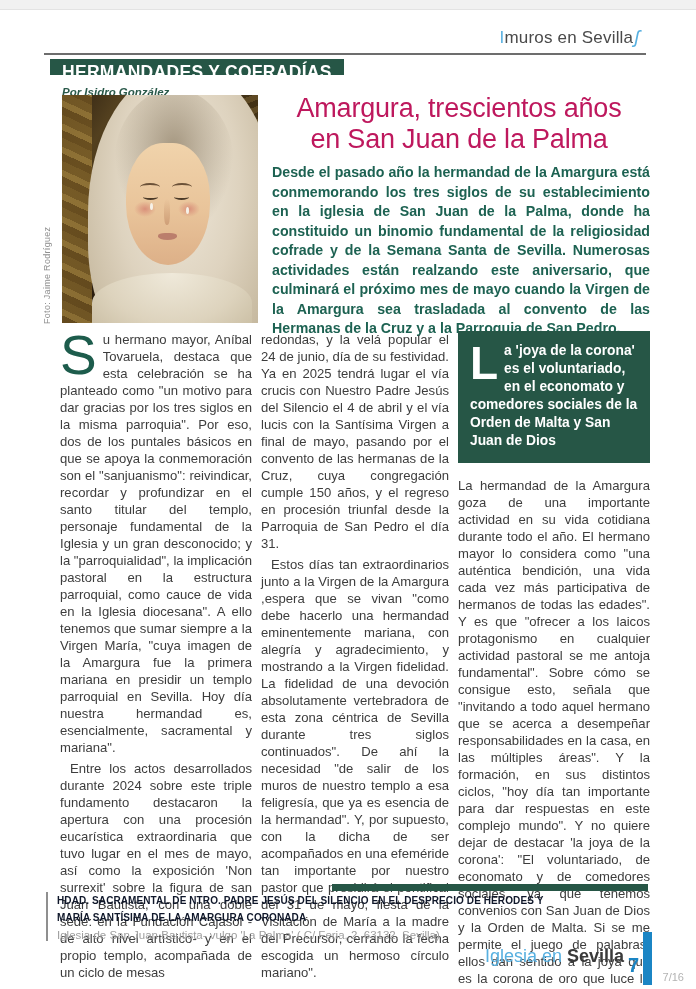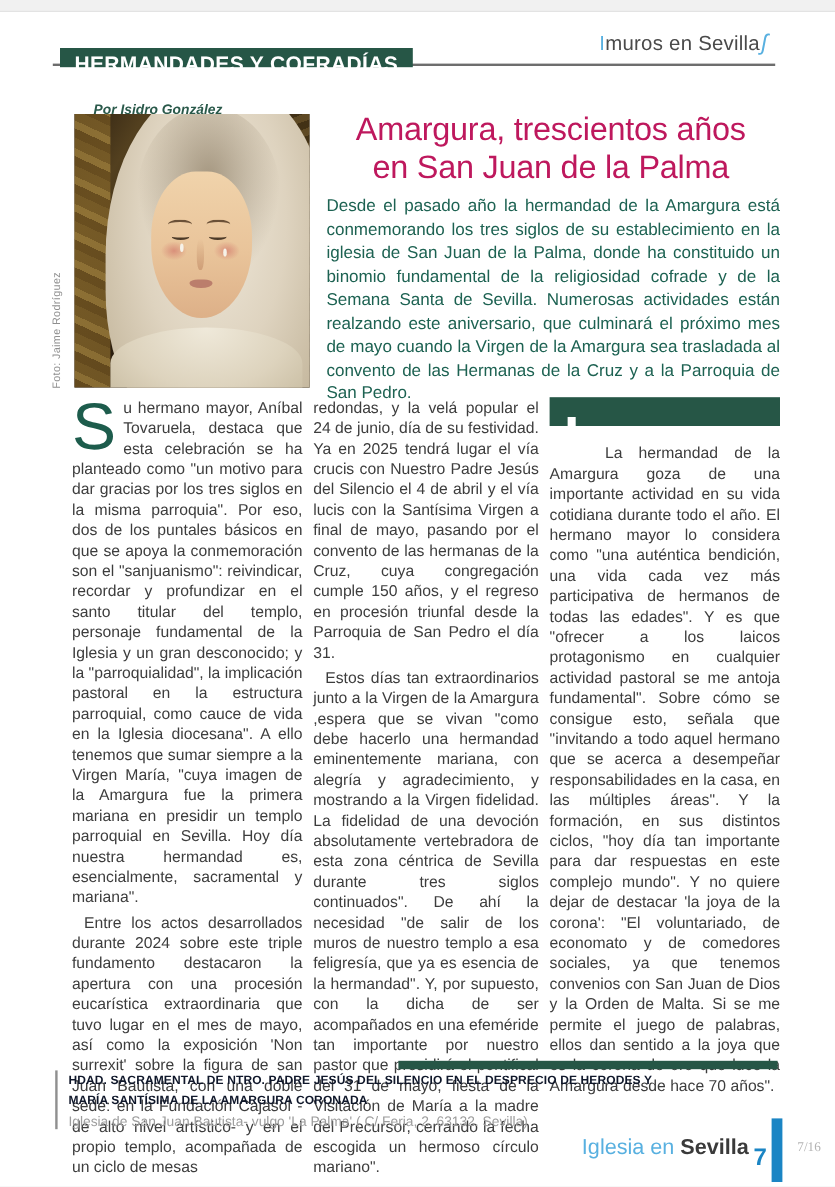--- a/index.html
+++ b/index.html
@@ -17,7 +17,7 @@
 
   .header-rule{position:absolute;top:53px;left:44px;width:602px;height:2px;background:#6d6d6d;}
   .section-bar{
-    position:absolute;top:40px;left:50px;width:auto;min-width:270px;height:16px;
+    position:absolute;top:59px;left:50px;width:auto;min-width:270px;height:16px;
     background:#265646;color:#ffffff;font-weight:bold;font-size:17.5px;
     line-height:26px;padding:0 12px;letter-spacing:.3px;
   }

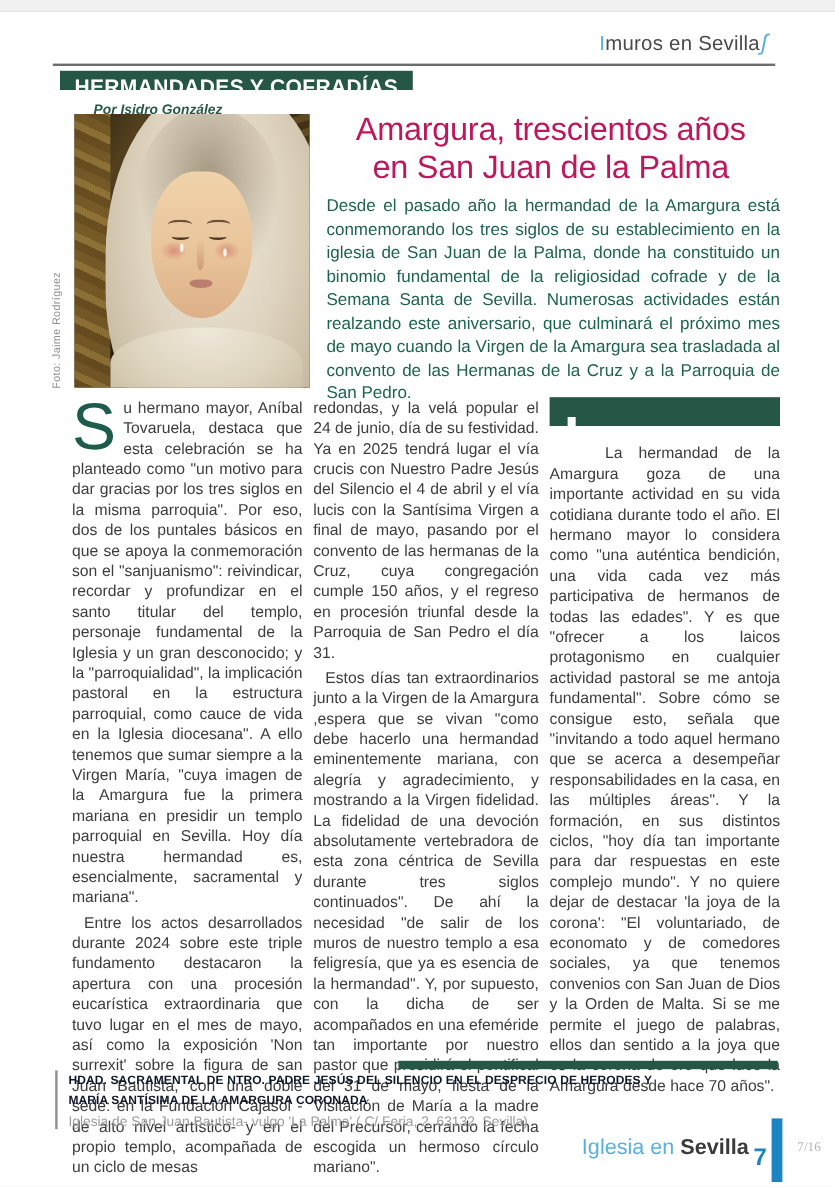--- a/index.html
+++ b/index.html
@@ -21,7 +21,7 @@
     background:#265646;color:#ffffff;font-weight:bold;font-size:17.5px;
     line-height:26px;padding:0 12px;letter-spacing:.3px;
   }
-  .byline{position:absolute;top:86px;left:62px;font-size:11.5px;font-weight:bold;font-style:italic;color:#2a594a;margin-left:16px;}
+  .byline{position:absolute;top:86px;left:62px;font-size:11.5px;font-weight:bold;font-style:italic;color:#2a594a;}
 
   
   .photo{position:absolute;left:62px;top:95px;width:196px;height:228px;overflow:hidden;

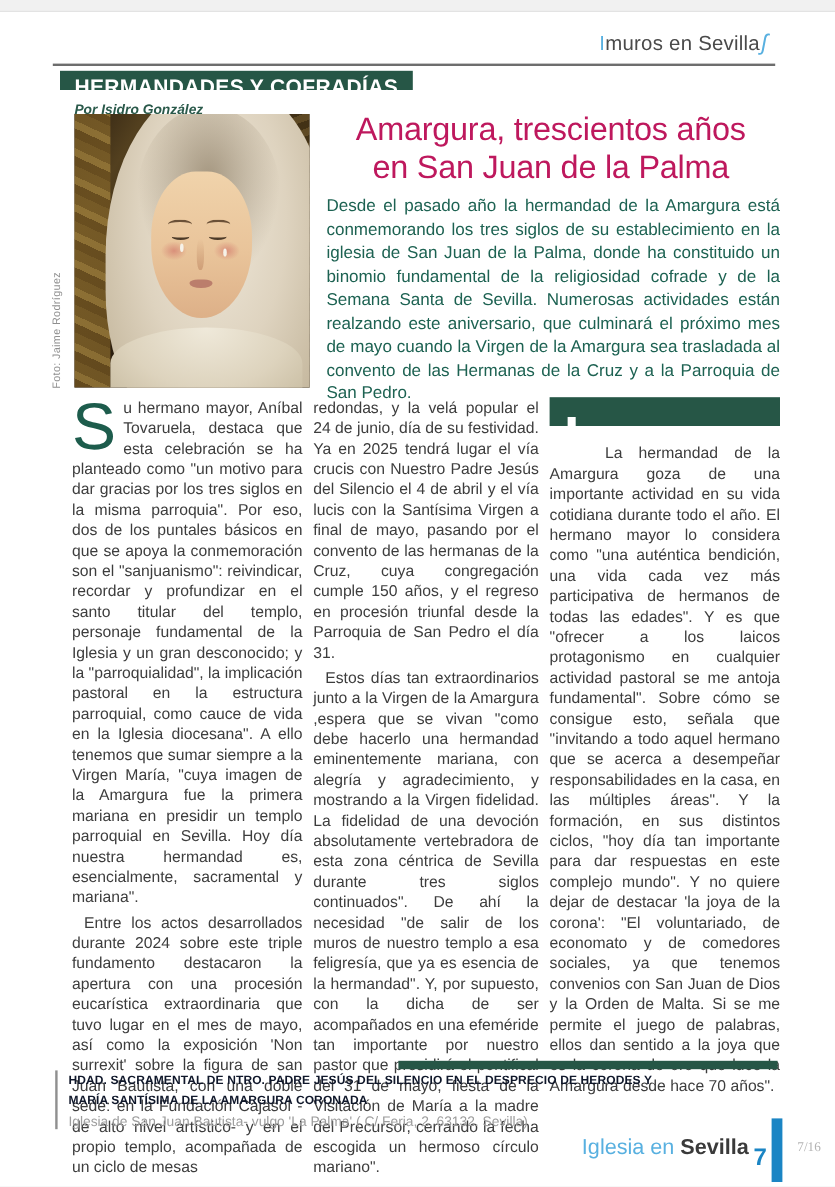--- a/index.html
+++ b/index.html
@@ -62,7 +62,7 @@
   .headline{position:absolute;left:266px;top:93px;width:386px;text-align:center;
     color:#be185d;font-weight:normal;font-size:27px;line-height:31px;letter-spacing:-.2px;}
   .intro{position:absolute;left:272px;top:163px;width:378px;
-    color:#1d6252;font-weight:normal;font-size:14.2px;line-height:19.5px;text-align:justify;}
+    color:#1d6252;font-weight:bold;font-size:14.2px;line-height:19.5px;text-align:justify;}
 
   
   .cols{position:absolute;left:60px;top:331px;width:590px;display:flex;}

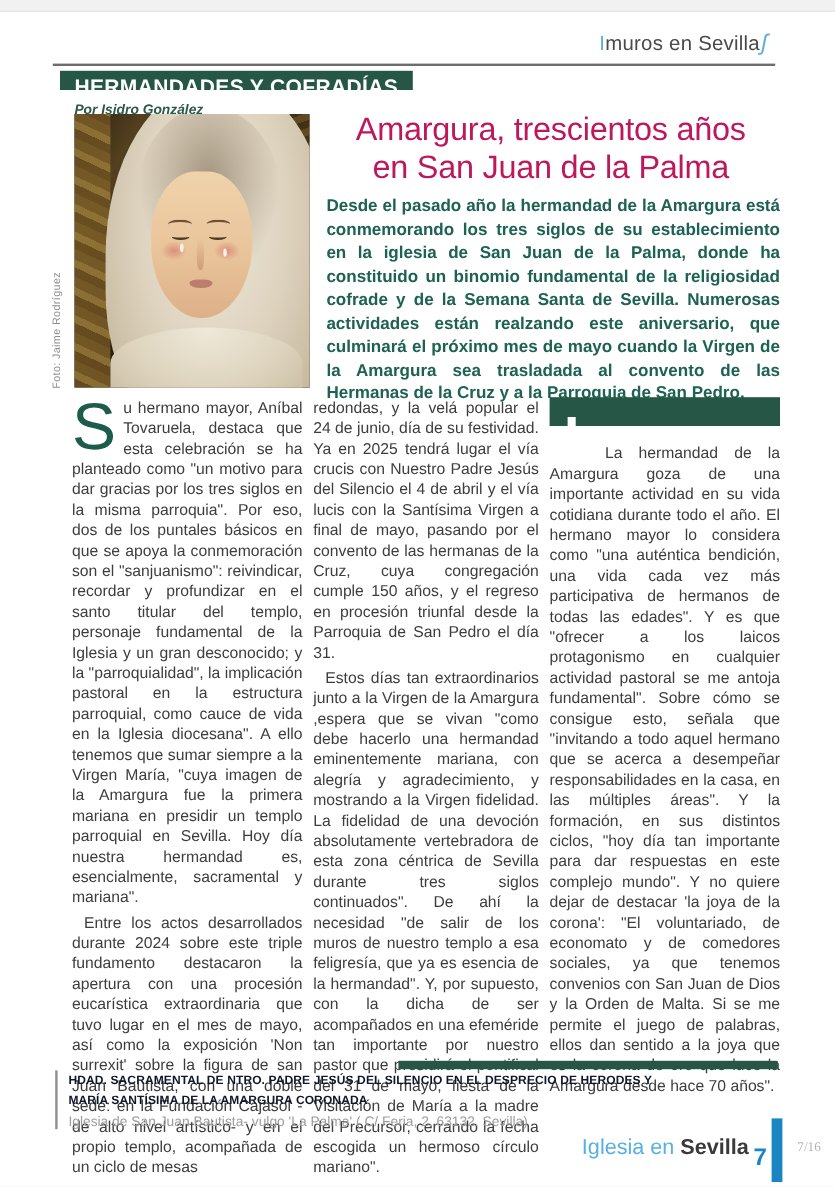--- a/index.html
+++ b/index.html
@@ -143,7 +143,7 @@
     </div>
     <div class="col col-3">
       <div class="highlight-box">
-        <span class="dropcap">L</span>
+        <span class="dropcap">L</span><span>a 'joya de la corona' es el voluntariado, en el economato y comedores sociales de la Orden de Malta y San Juan de Dios</span>
       </div>
       <p>La hermandad de la Amargura goza de una importante actividad en su vida cotidiana durante todo el año. El hermano mayor lo considera como "una auténtica bendición, una vida cada vez más participativa de hermanos de todas las edades". Y es que "ofrecer a los laicos protagonismo en cualquier actividad pastoral se me antoja fundamental". Sobre cómo se consigue esto, señala que "invitando a todo aquel hermano que se acerca a desempeñar responsabilidades en la casa, en las múltiples áreas". Y la formación, en sus distintos ciclos, "hoy día tan importante para dar respuestas en este complejo mundo". Y no quiere dejar de destacar 'la joya de la corona': "El voluntariado, de economato y de comedores sociales, ya que tenemos convenios con San Juan de Dios y la Orden de Malta. Si se me permite el juego de palabras, ellos dan sentido a la joya que es la corona de oro que luce la Amargura desde hace 70 años".</p>
     </div>

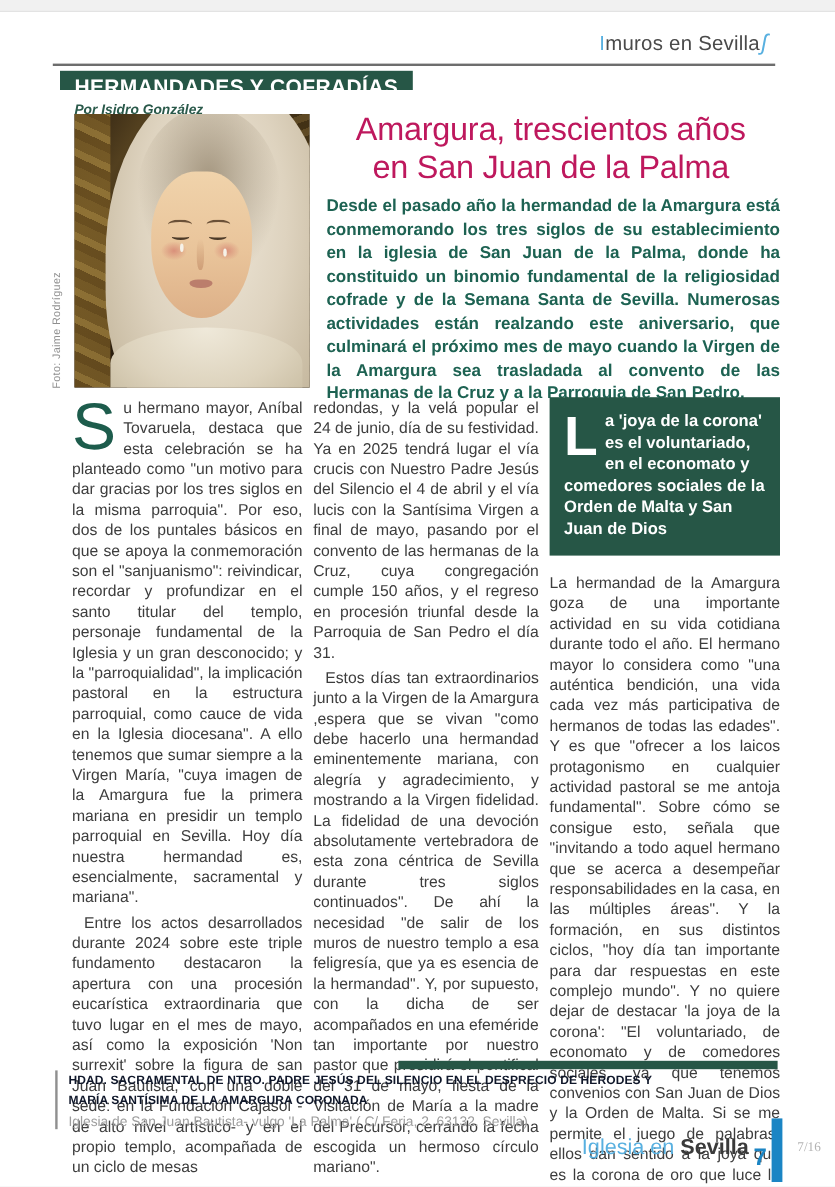--- a/index.html
+++ b/index.html
@@ -89,7 +89,7 @@
   .brand-bottom .sev{color:#3a3a3a;font-weight:bold;}
   .brand-bar{position:absolute;top:932px;right:44px;width:9px;height:53px;background:#1b85c4;}
   .page-num{position:absolute;top:954px;right:57px;font-size:20px;font-weight:bold;color:#1b85c4;}
-  .folio{position:absolute;top:950px;right:12px;font-size:11px;color:#b3b3b3;font-family:Liberation Serif, serif;}
+  .folio{position:absolute;top:971px;right:12px;font-size:11px;color:#b3b3b3;}
 </style>
 </head>
 <body>

